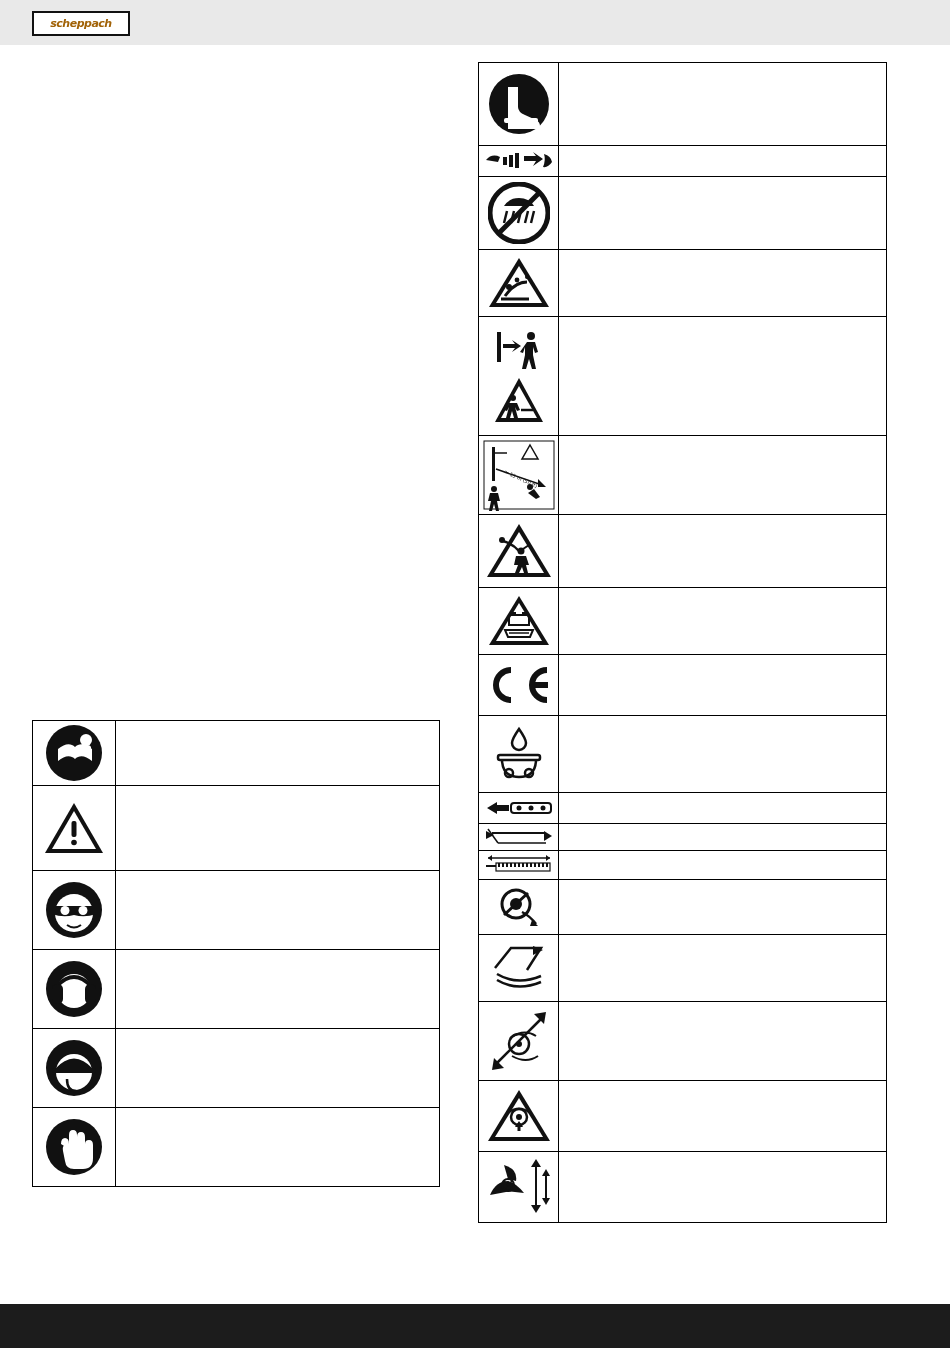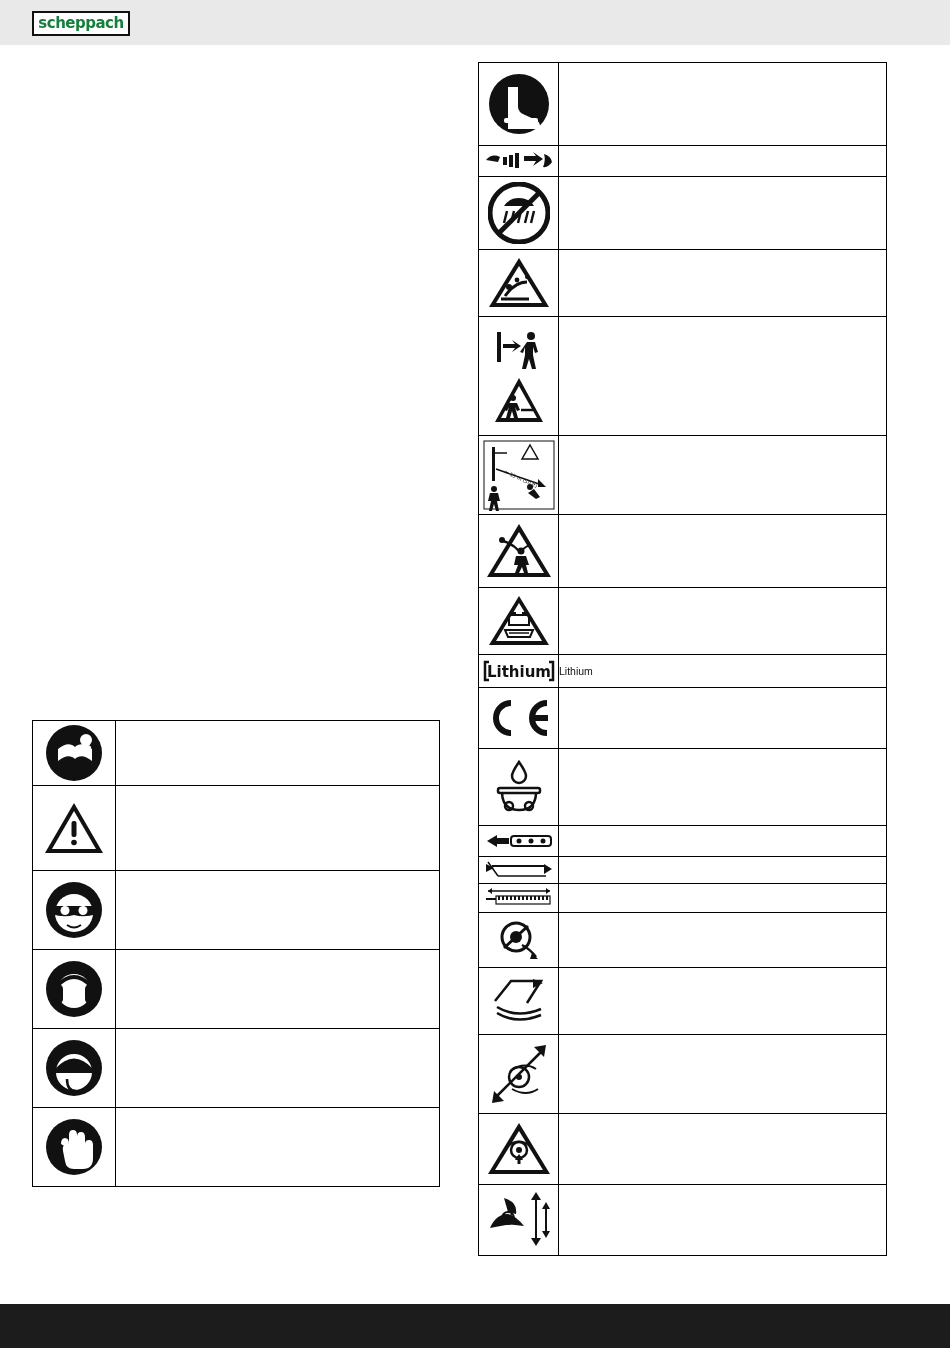--- a/index.html
+++ b/index.html
@@ -39,10 +39,11 @@
   }
   .brand-logo-text {
     font-family: "DejaVu Sans", sans-serif;
-    font-size: 15px;
+    font-size: 11px;
     font-weight: bold;
+    font-style: italic;
     letter-spacing: -0.5px;
-    color: #15803d;
+    color: #a16207;
     line-height: 1;
   }
 

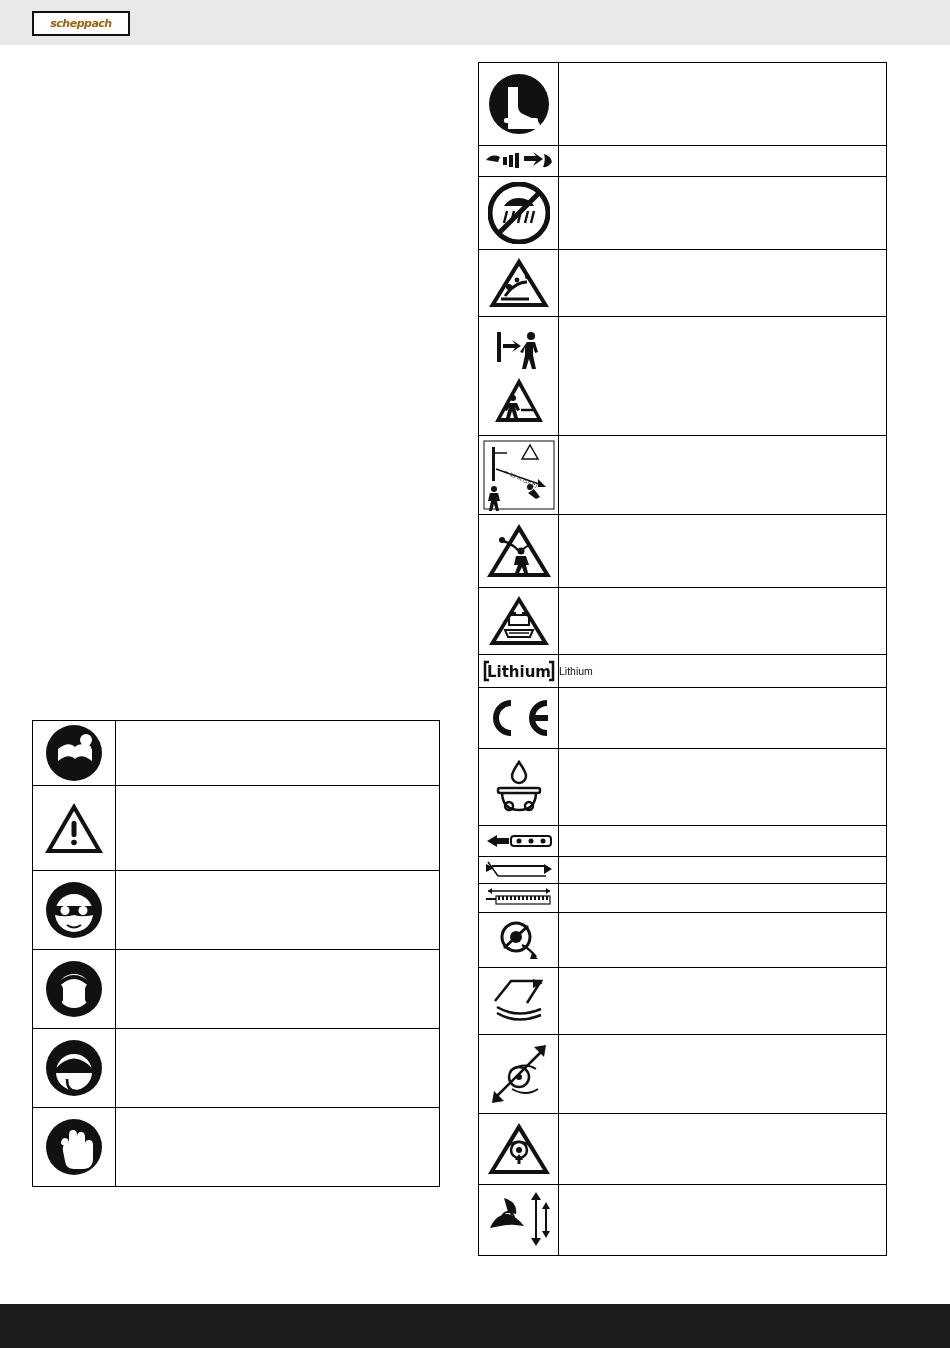--- a/index.html
+++ b/index.html
@@ -362,18 +362,6 @@
         <td class="cell-text"></td>
       </tr>
 
-      <tr>
-        <td class="cell-icon" style="height:32px;">
-          <div class="icon-wrap" style="gap:2px;">
-            <svg width="72" height="22" viewBox="0 0 72 22">
-              <path d="M6 2 h-4 v18 h4" stroke="#111" stroke-width="2.5" fill="none"></path>
-              <path d="M66 2 h4 v18 h-4" stroke="#111" stroke-width="2.5" fill="none"></path>
-              <text x="36" y="17" font-family="DejaVu Sans" font-size="15" font-weight="bold" fill="#111" text-anchor="middle">Lithium</text>
-            </svg>
-          </div>
-        </td>
-        <td class="cell-text">Lithium</td>
-      </tr>
 
       <tr>
         <td class="cell-icon" style="height:60px;">

